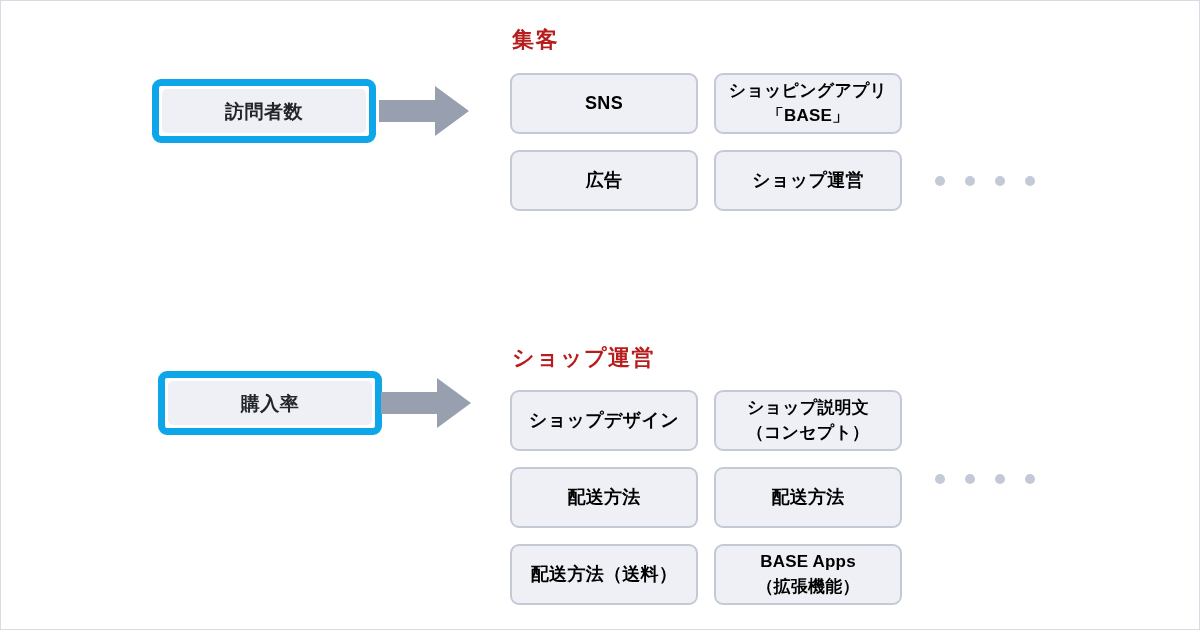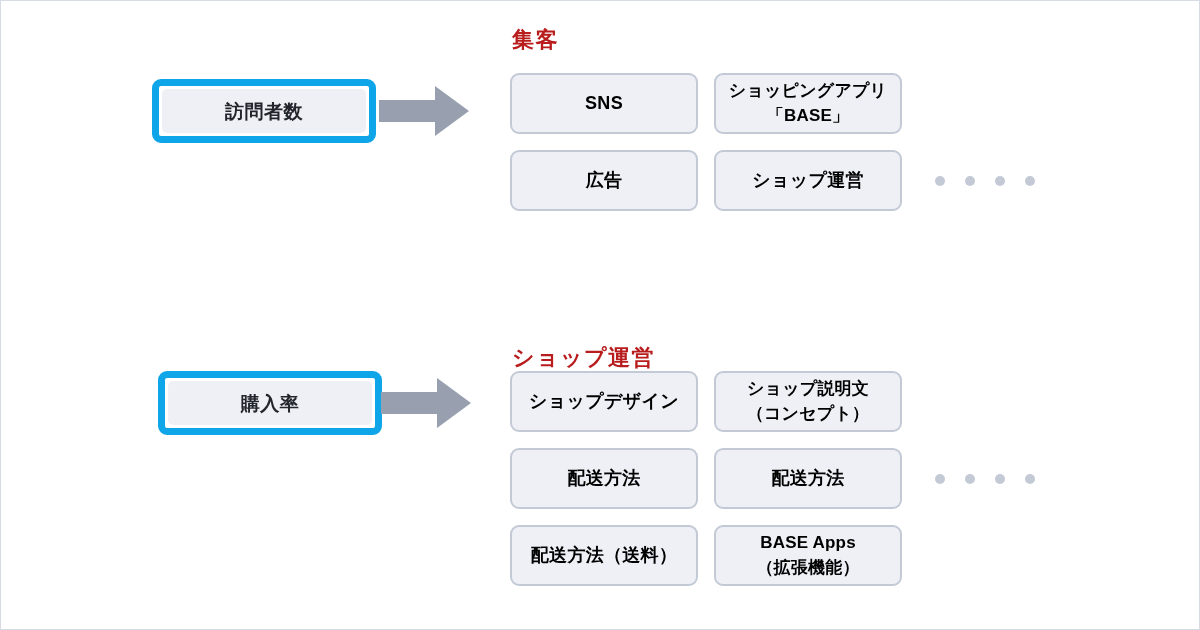--- a/index.html
+++ b/index.html
@@ -82,7 +82,7 @@
     row-gap: 16px;
   }
   #grid-acquisition { left: 509px; top: 72px; }
-  #grid-shopops     { left: 509px; top: 370px; }
+  #grid-shopops     { left: 509px; top: 389px; }
 
   .card {
     border: 2px solid #c3cad6;

